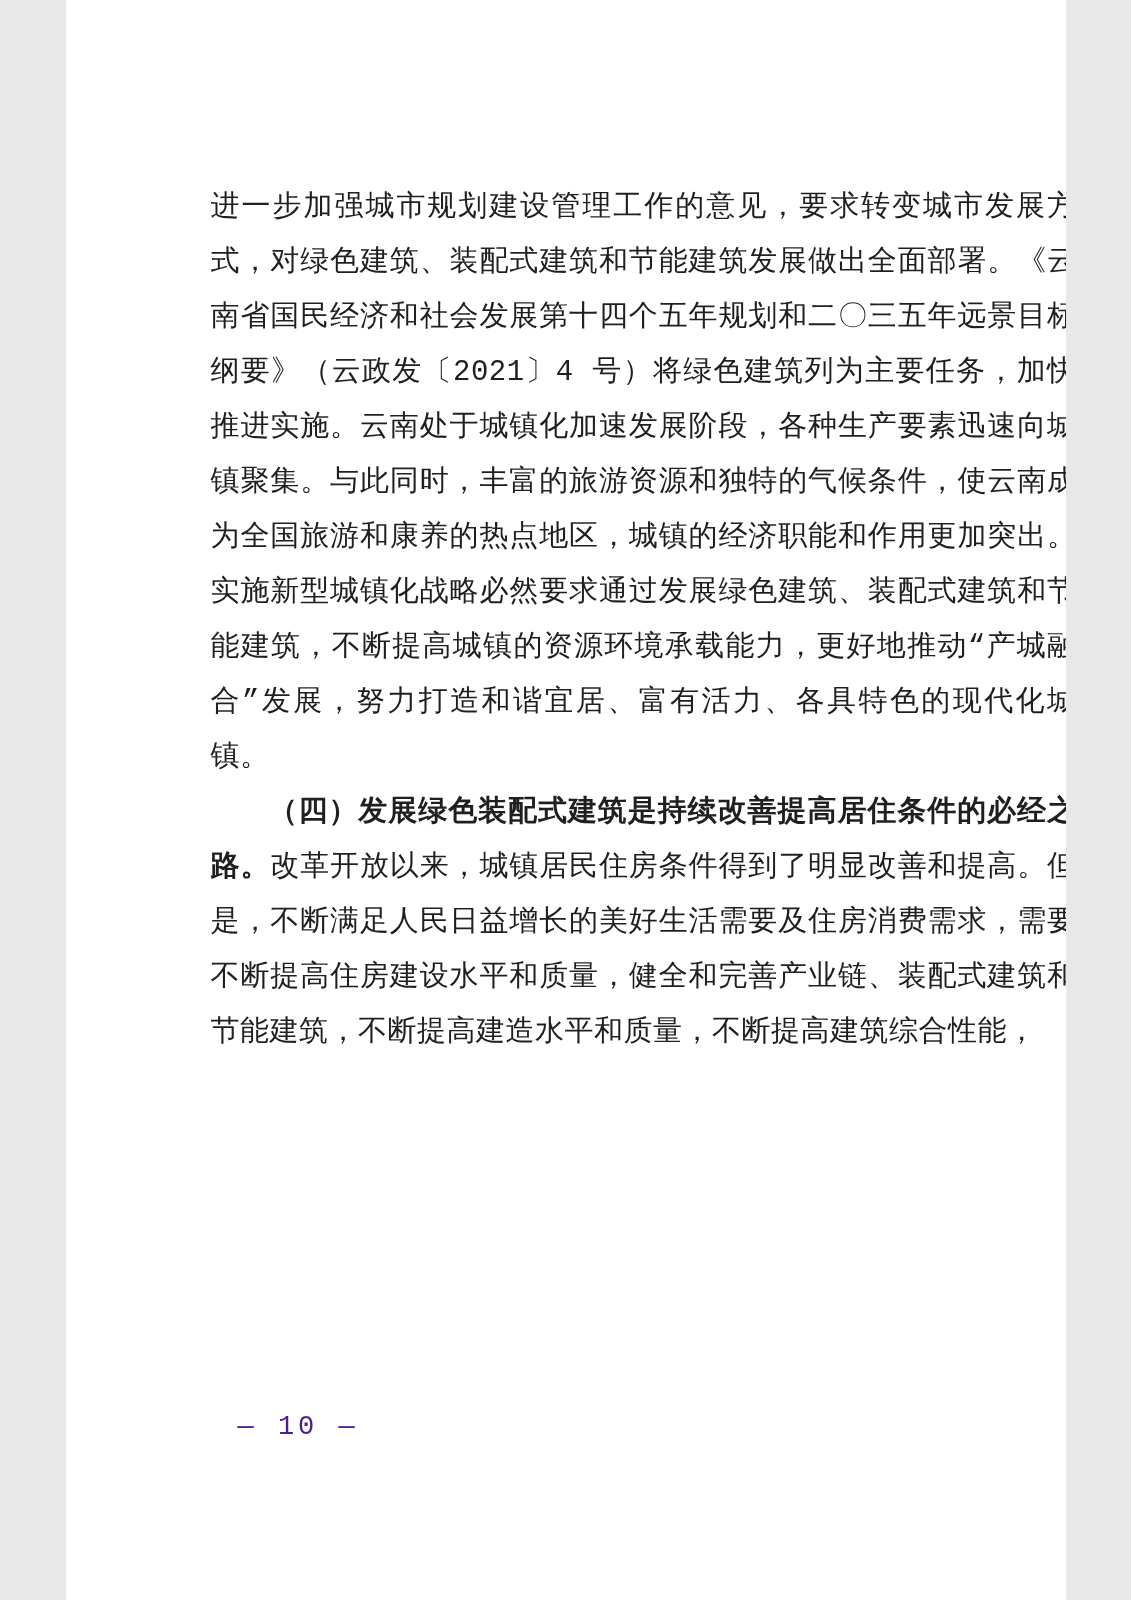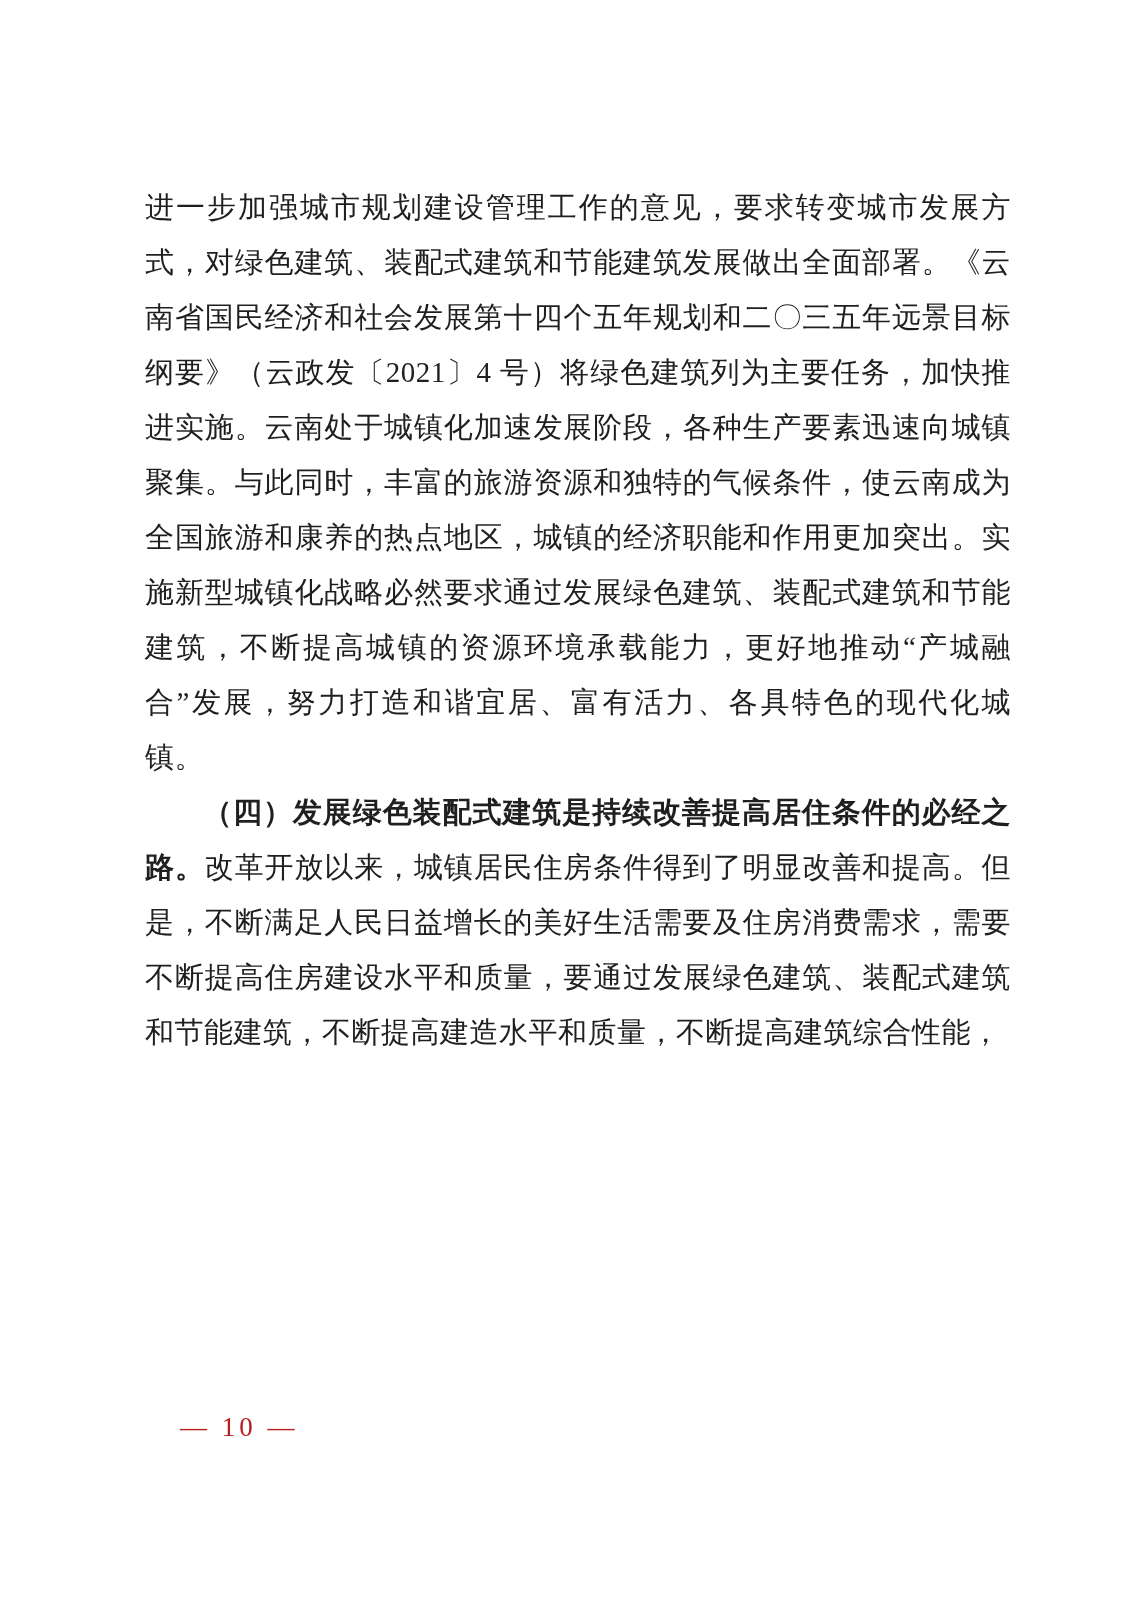--- a/index.html
+++ b/index.html
@@ -9,12 +9,12 @@
   }
   .page {
     position: relative;
-    width: 1131px;
+    width: 1000px;
     height: 1600px;
     margin: 0 auto;
     background: #ffffff;
     overflow: hidden;
-    font-family: Liberation Serif, serif;
+    font-family: Liberation Mono, monospace;
     color: #1f1f1f;
   }
   .content {

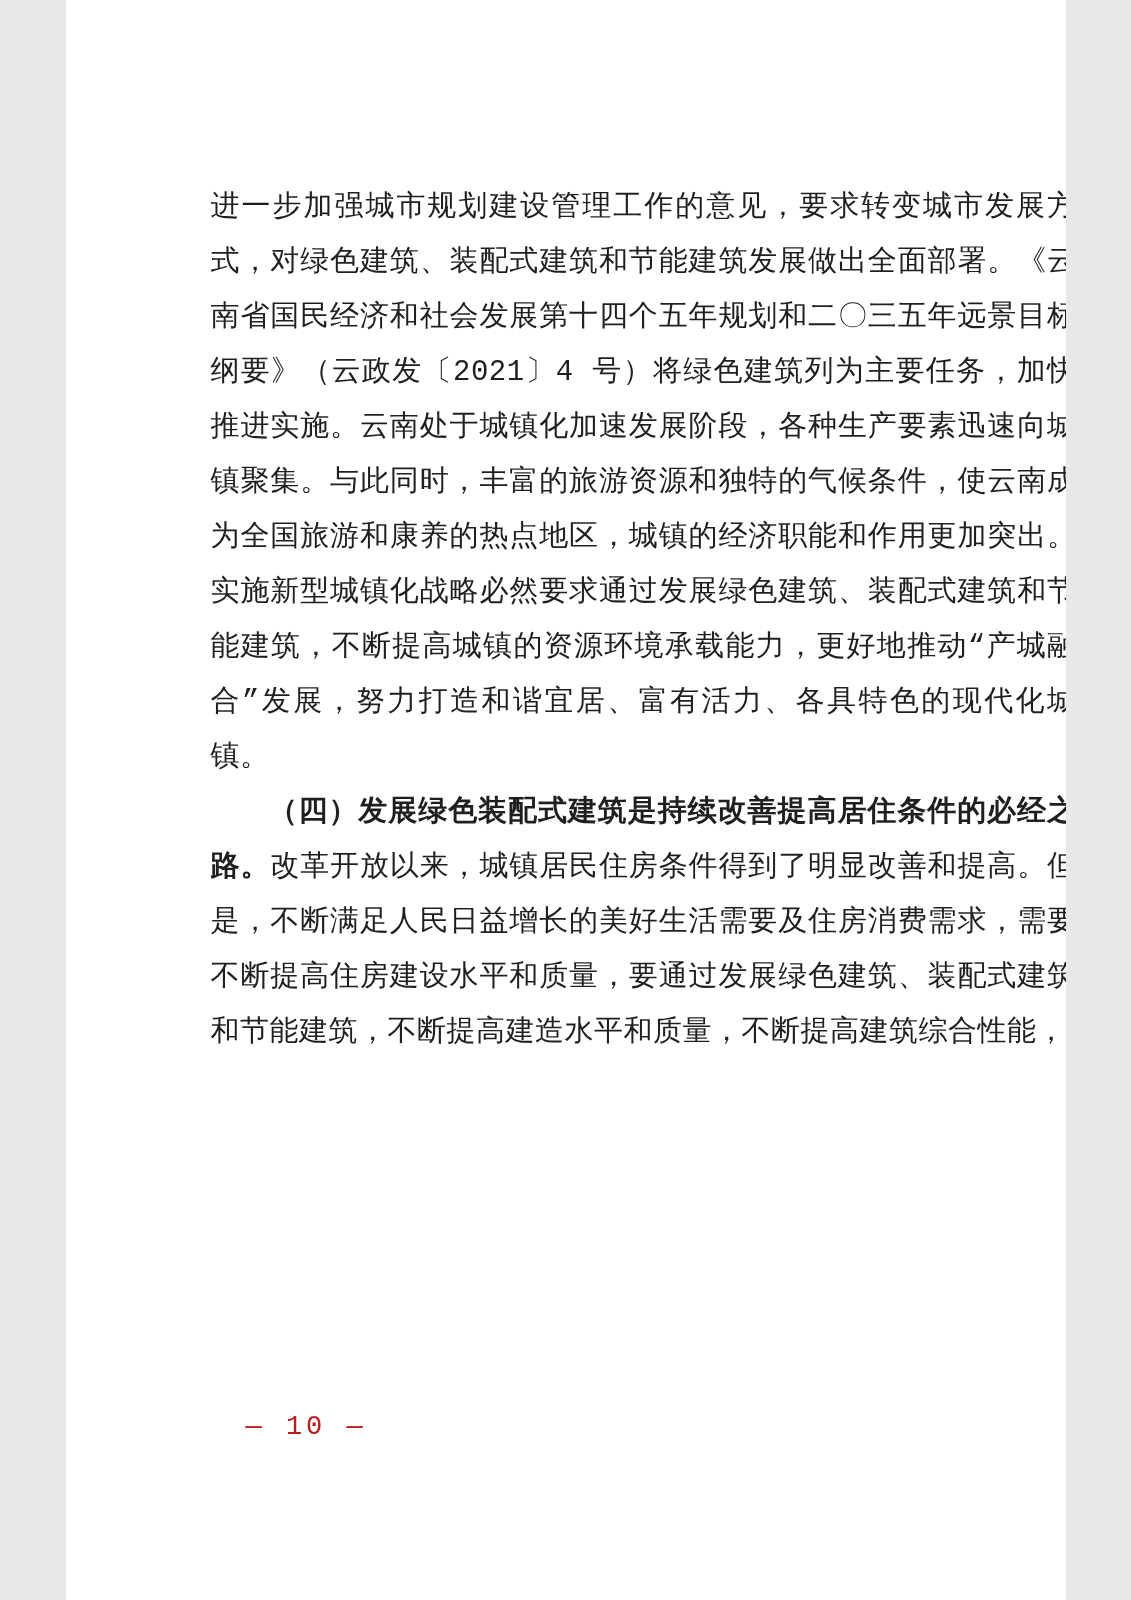--- a/index.html
+++ b/index.html
@@ -60,7 +60,7 @@
 
 
     <p class="indented">
-      <span class="lead-bold">（四）发展绿色装配式建筑是持续改善提高居住条件的必经之路。</span><span>改革开放以来，城镇居民住房条件得到了明显改善和提高。但是，不断满足人民日益增长的美好生活需要及住房消费需求，需要不断提高住房建设水平和质量，要通过发展绿色建筑、装配式建筑和节能建筑，不断提高建造水平和质量，不断提高建筑综合性能，</span>
+      <span class="lead-bold">（四）发展绿色装配式建筑是持续改善提高居住条件的必经之路。</span><span>改革开放以来，城镇居民住房条件得到了明显改善和提高。但是，不断满足人民日益增长的美好生活需要及住房消费需求，需要不断提高住房建设水平和质量，健全和完善产业链、装配式建筑和节能建筑，不断提高建造水平和质量，不断提高建筑综合性能，</span>
     </p>
 
   </div>

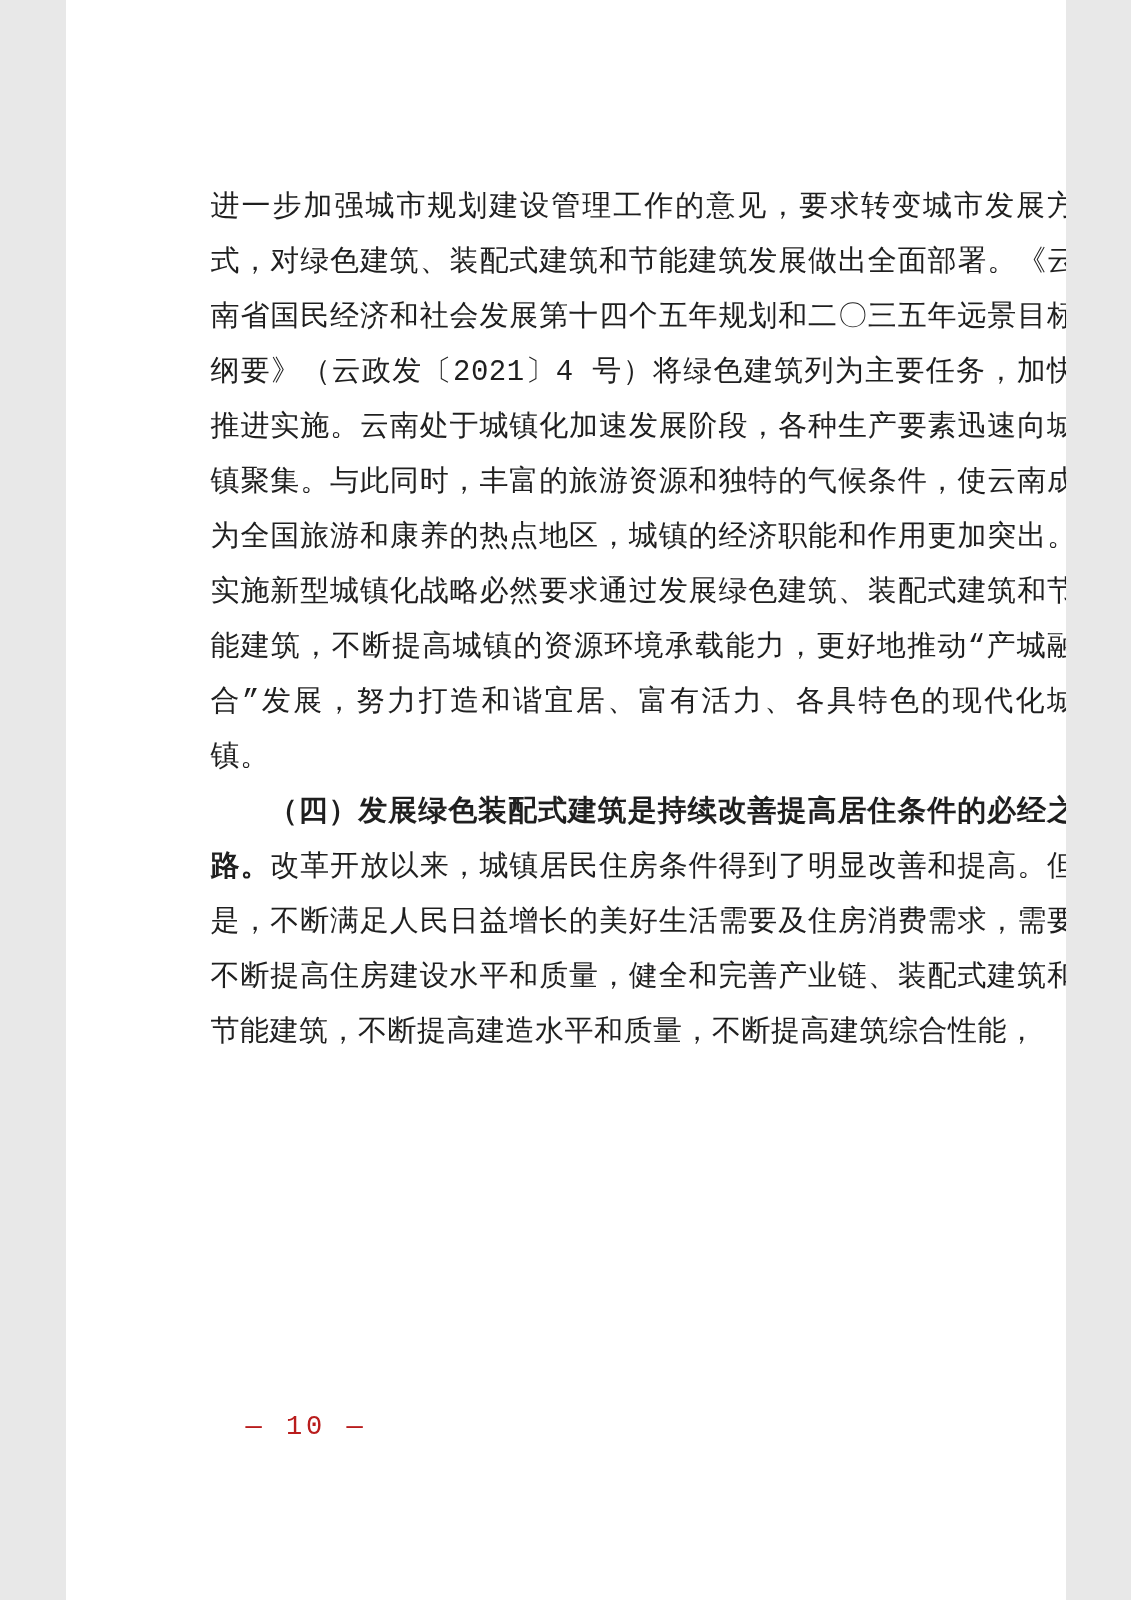--- a/index.html
+++ b/index.html
@@ -39,12 +39,12 @@
   }
   .page-number {
     position: absolute;
-    left: 180px;
+    left: 172px;
     top: 1405px;
     font-size: 27px;
     line-height: 45px;
     letter-spacing: 4px;
-    color: #b91c1c;
+    color: #4c1d95;
   }
 </style>
 </head>

